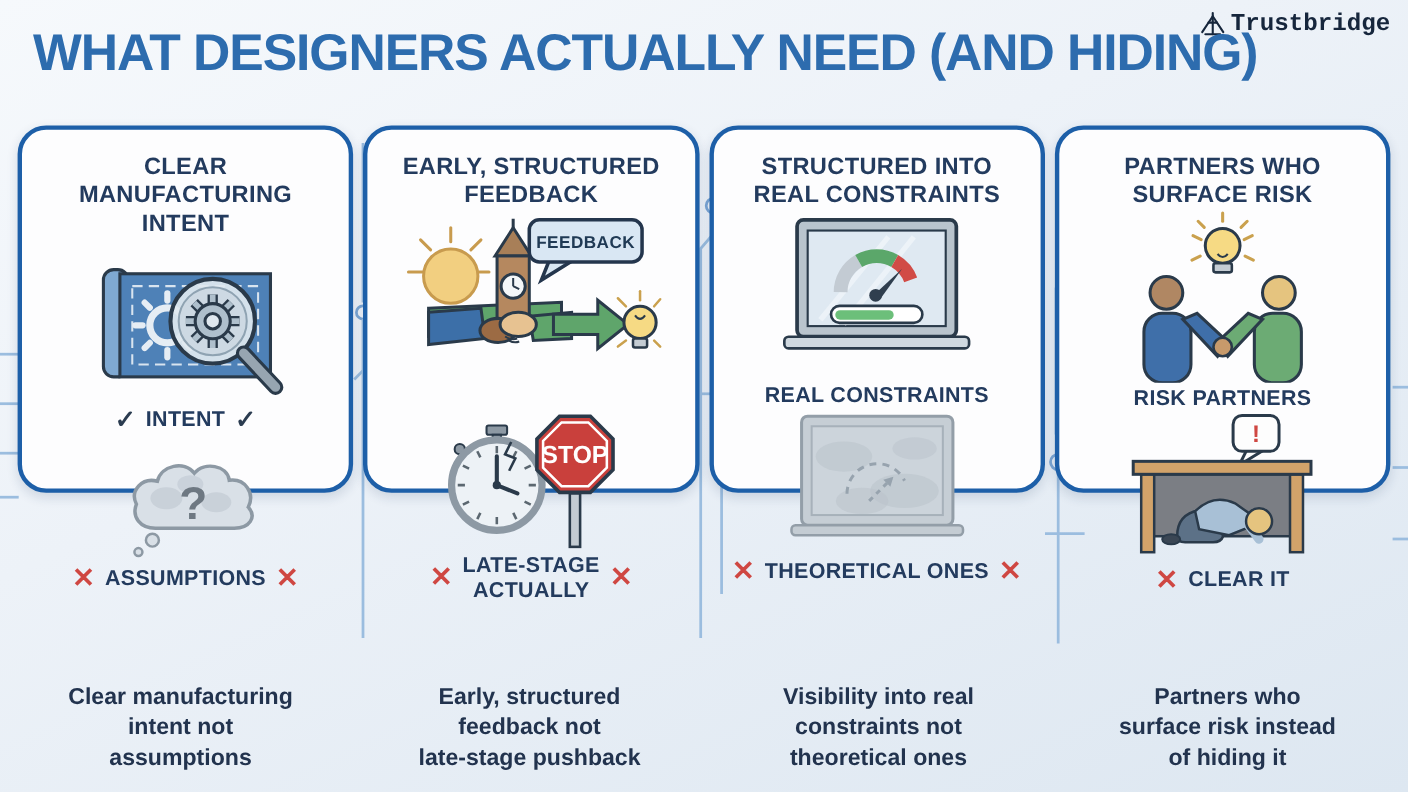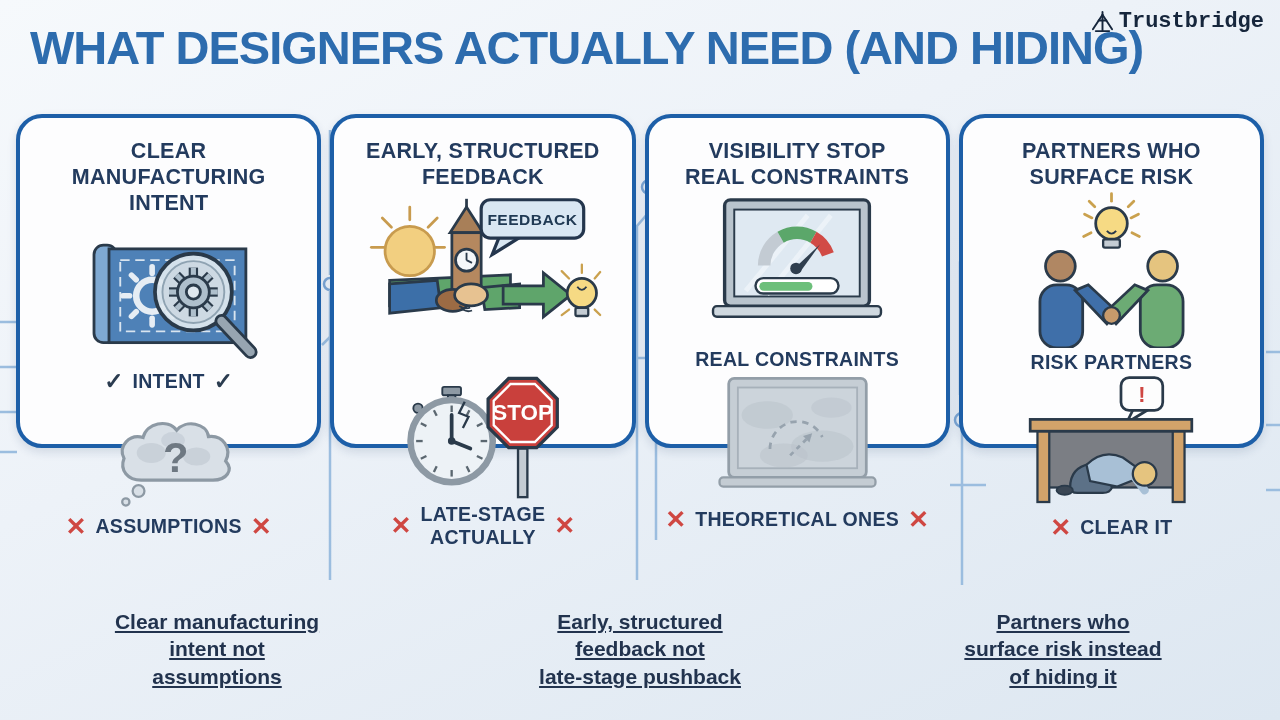--- a/index.html
+++ b/index.html
@@ -247,7 +247,7 @@
     </section>
 
     <section class="card">
-      <h2 class="card-title">VISIBILITY STOP
+      <h2 class="card-title">STRUCTURED INTO
 REAL CONSTRAINTS</h2>
       <div class="block">
         <svg width="222" height="155" viewBox="0 0 230 160">

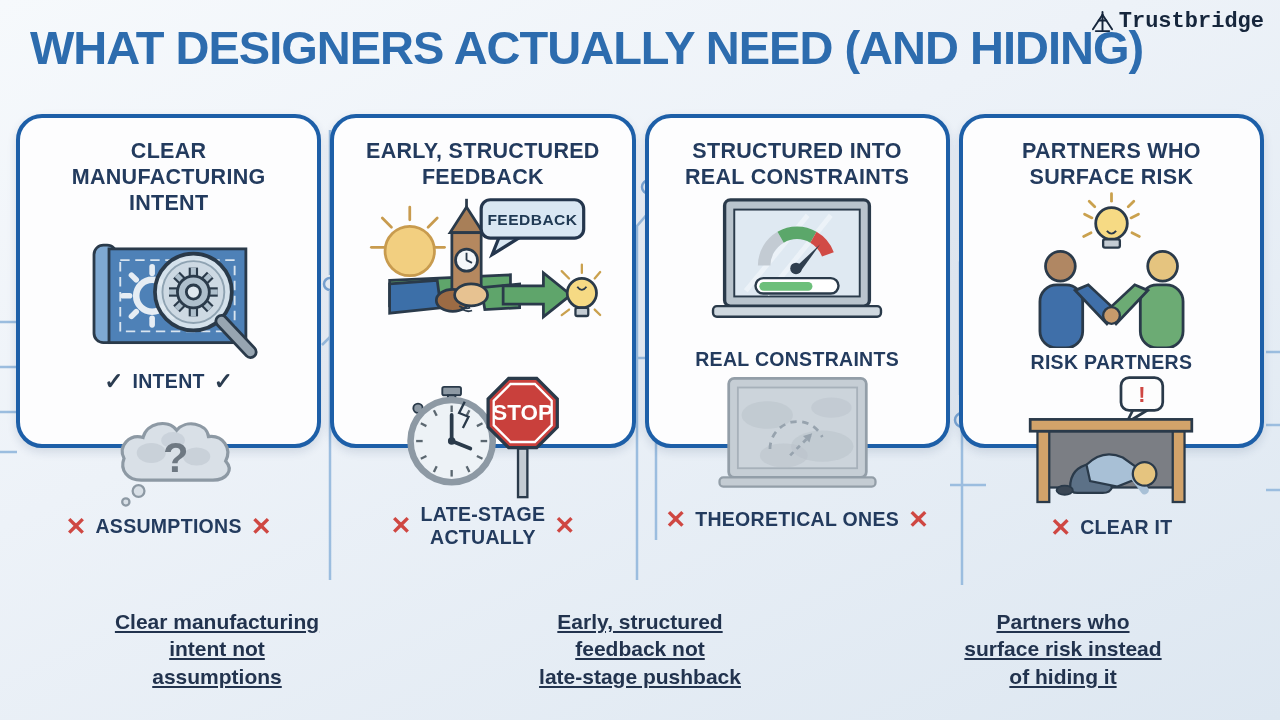--- a/index.html
+++ b/index.html
@@ -34,7 +34,7 @@
   .mark-check{color:#2b3c50;font-size:23px;line-height:1;}
   .mark-x{color:#cf4742;font-size:25px;line-height:1;}
   .captions{position:absolute;top:604px;left:16px;right:16px;display:flex;gap:21px;}
-  .caption{flex:1;margin:4px;text-align:center;font-size:21px;font-weight:bold;color:#22334e;line-height:1.3;white-space:pre-line;text-decoration:underline;}
+  .caption{flex:1;margin:16px;text-align:center;font-size:21px;font-weight:bold;color:#22334e;line-height:1.3;white-space:pre-line;}
   svg text{font-family:"Liberation Sans",sans-serif;}
 </style>
 </head>

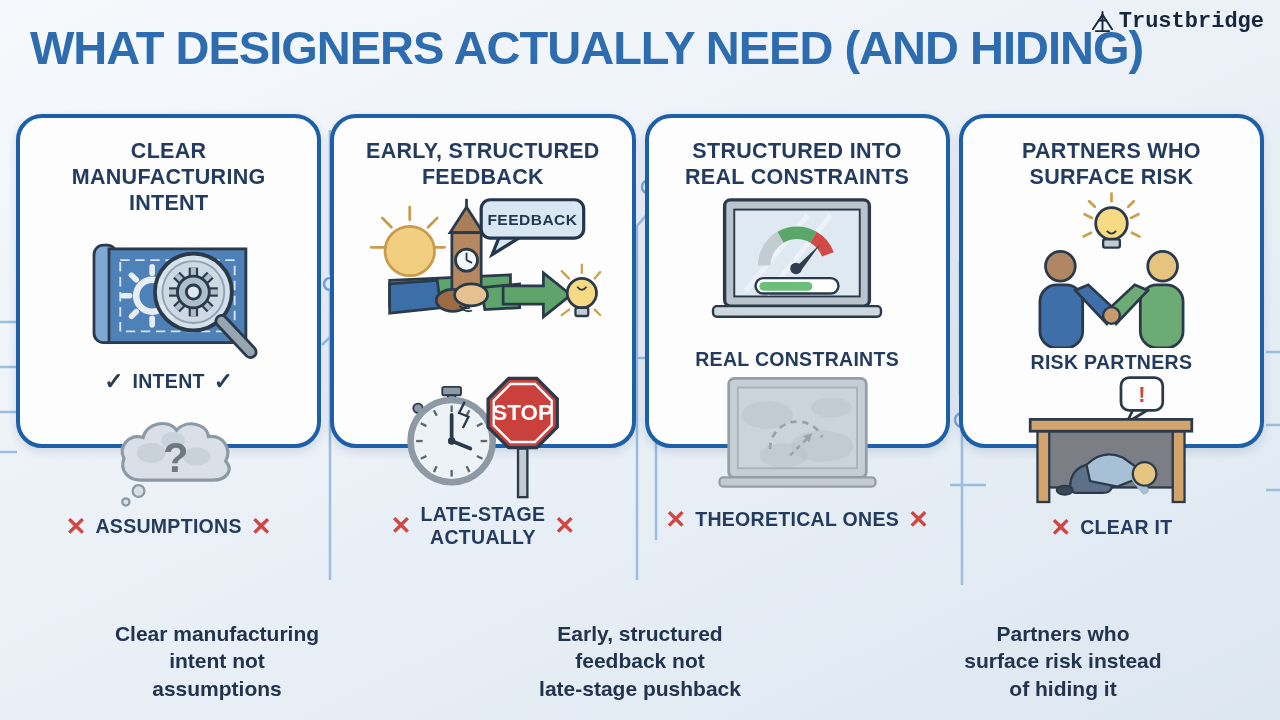--- a/index.html
+++ b/index.html
@@ -365,6 +365,9 @@
     <p class="caption">Early, structured
 feedback not
 late-stage pushback</p>
+    <p class="caption">Visibility into real
+constraints not
+theoretical ones</p>
     <p class="caption">Partners who
 surface risk instead
 of hiding it</p>

